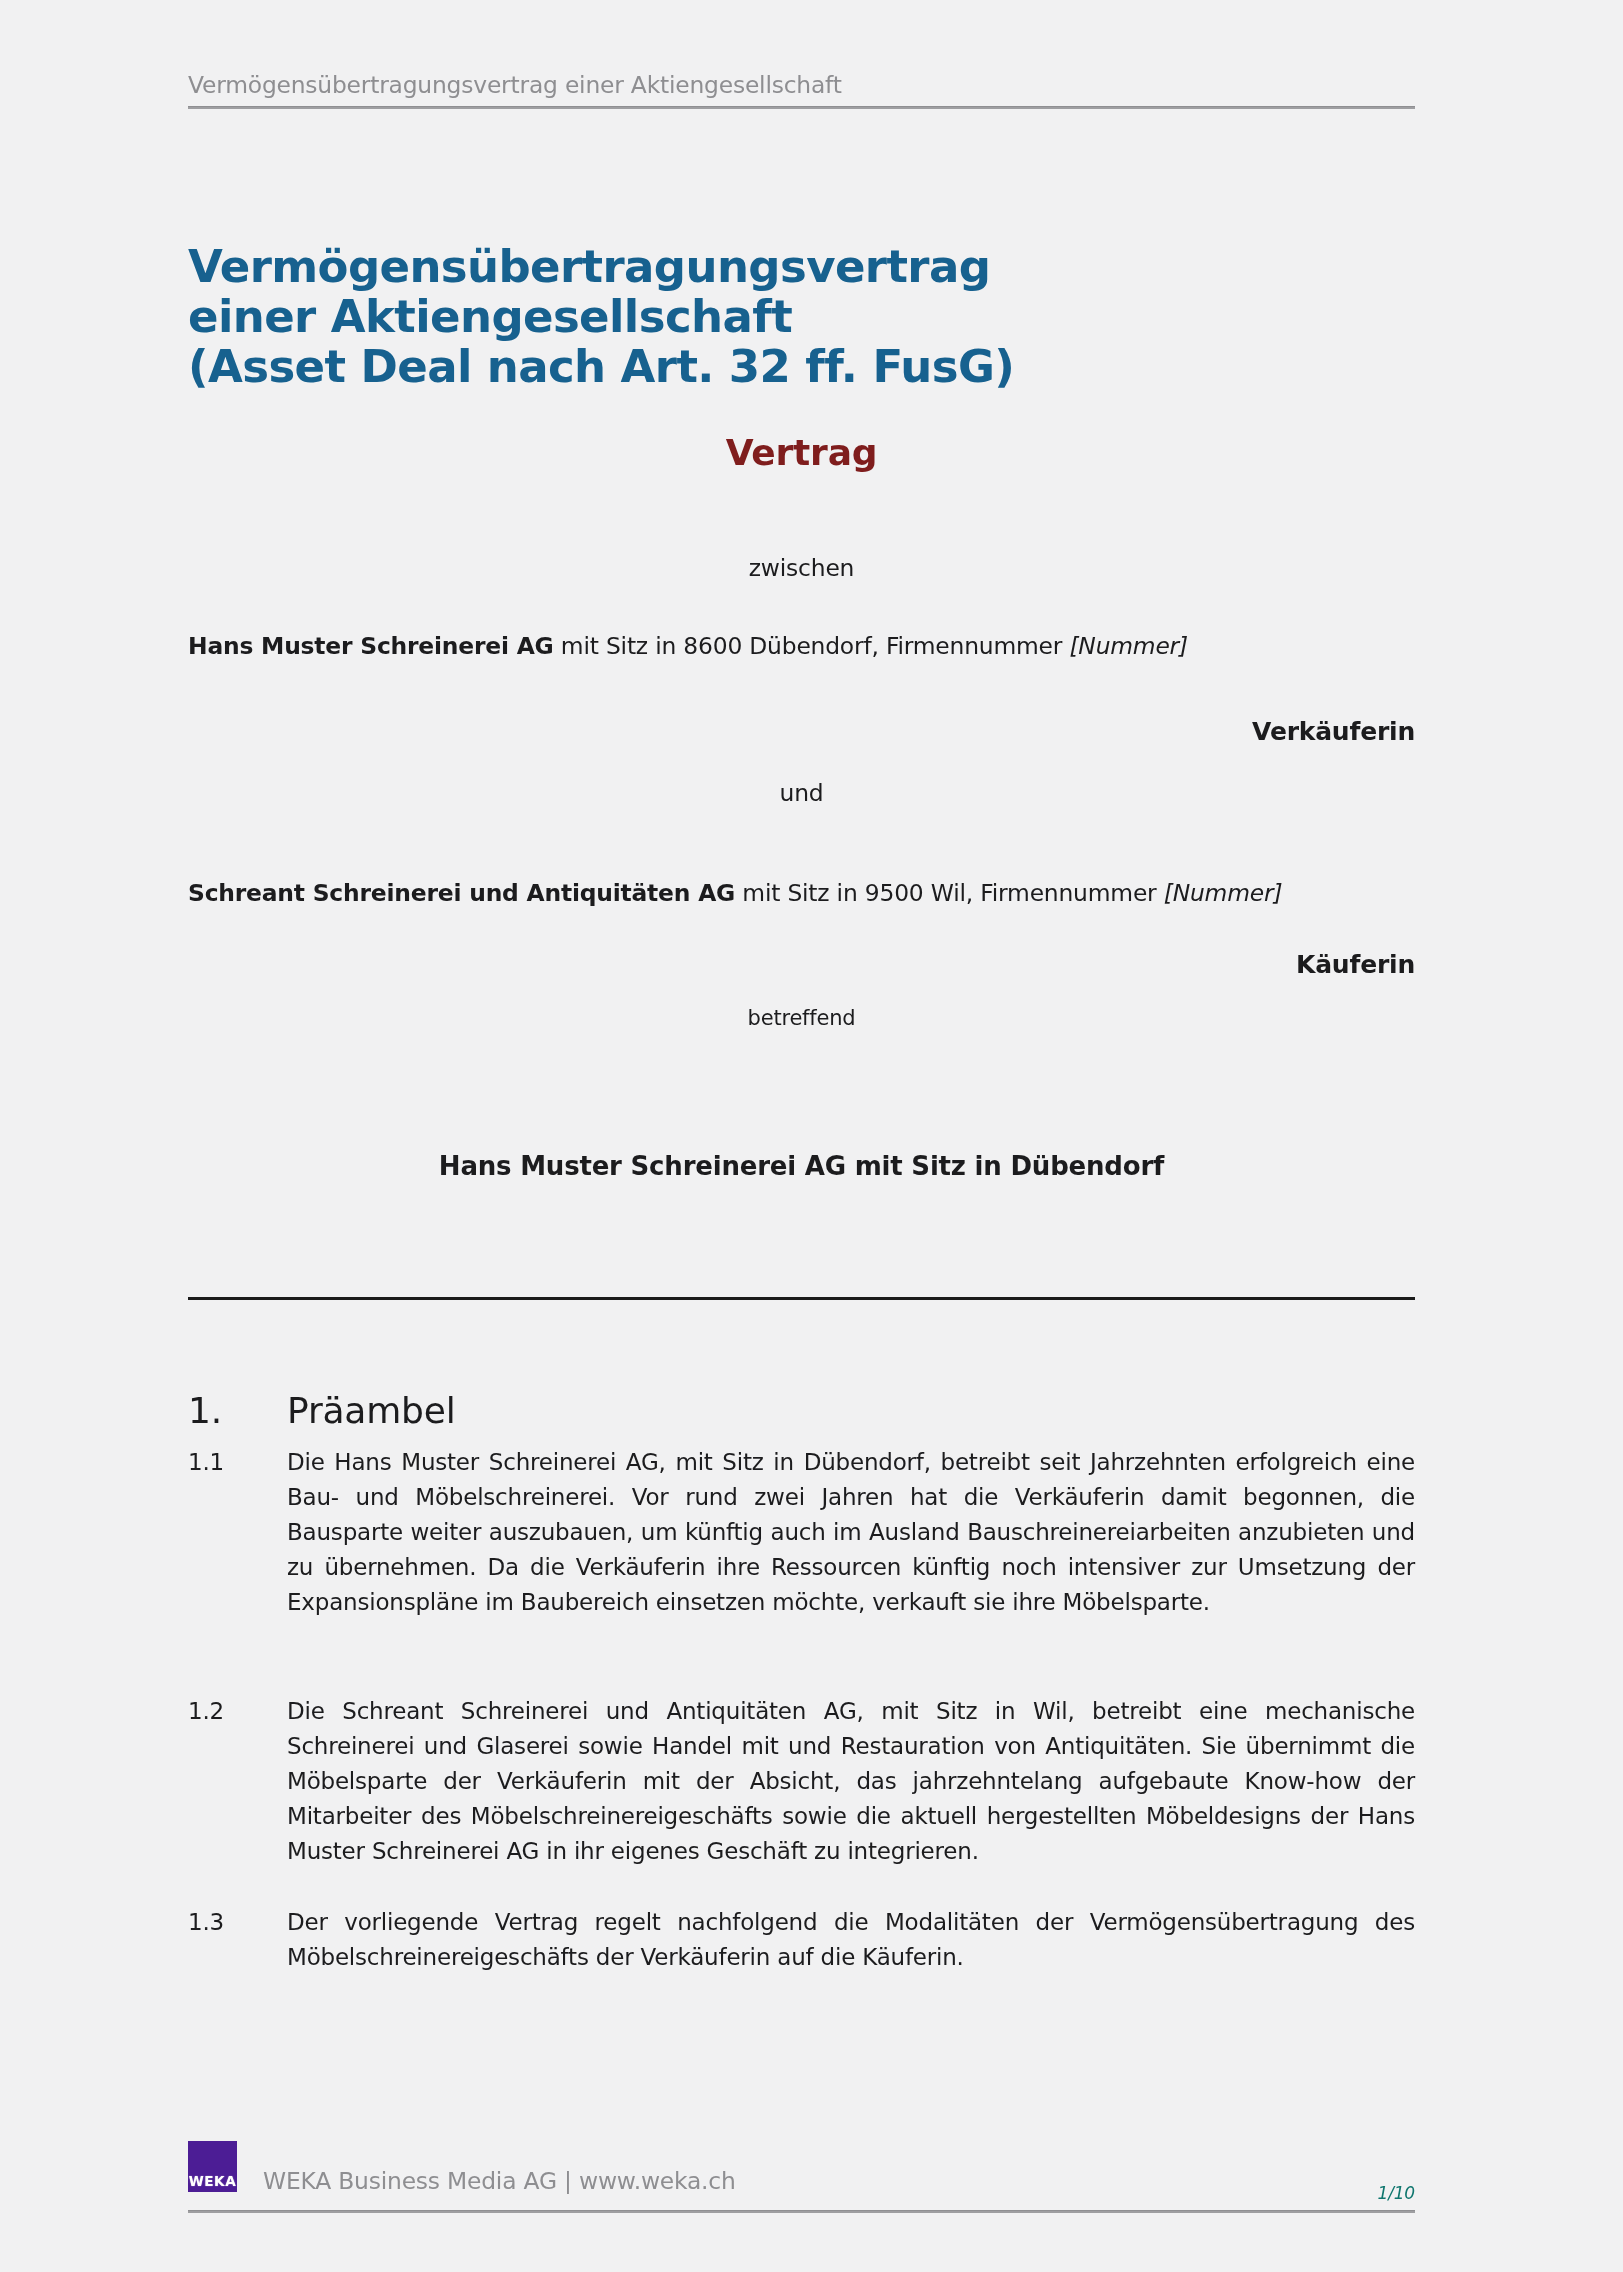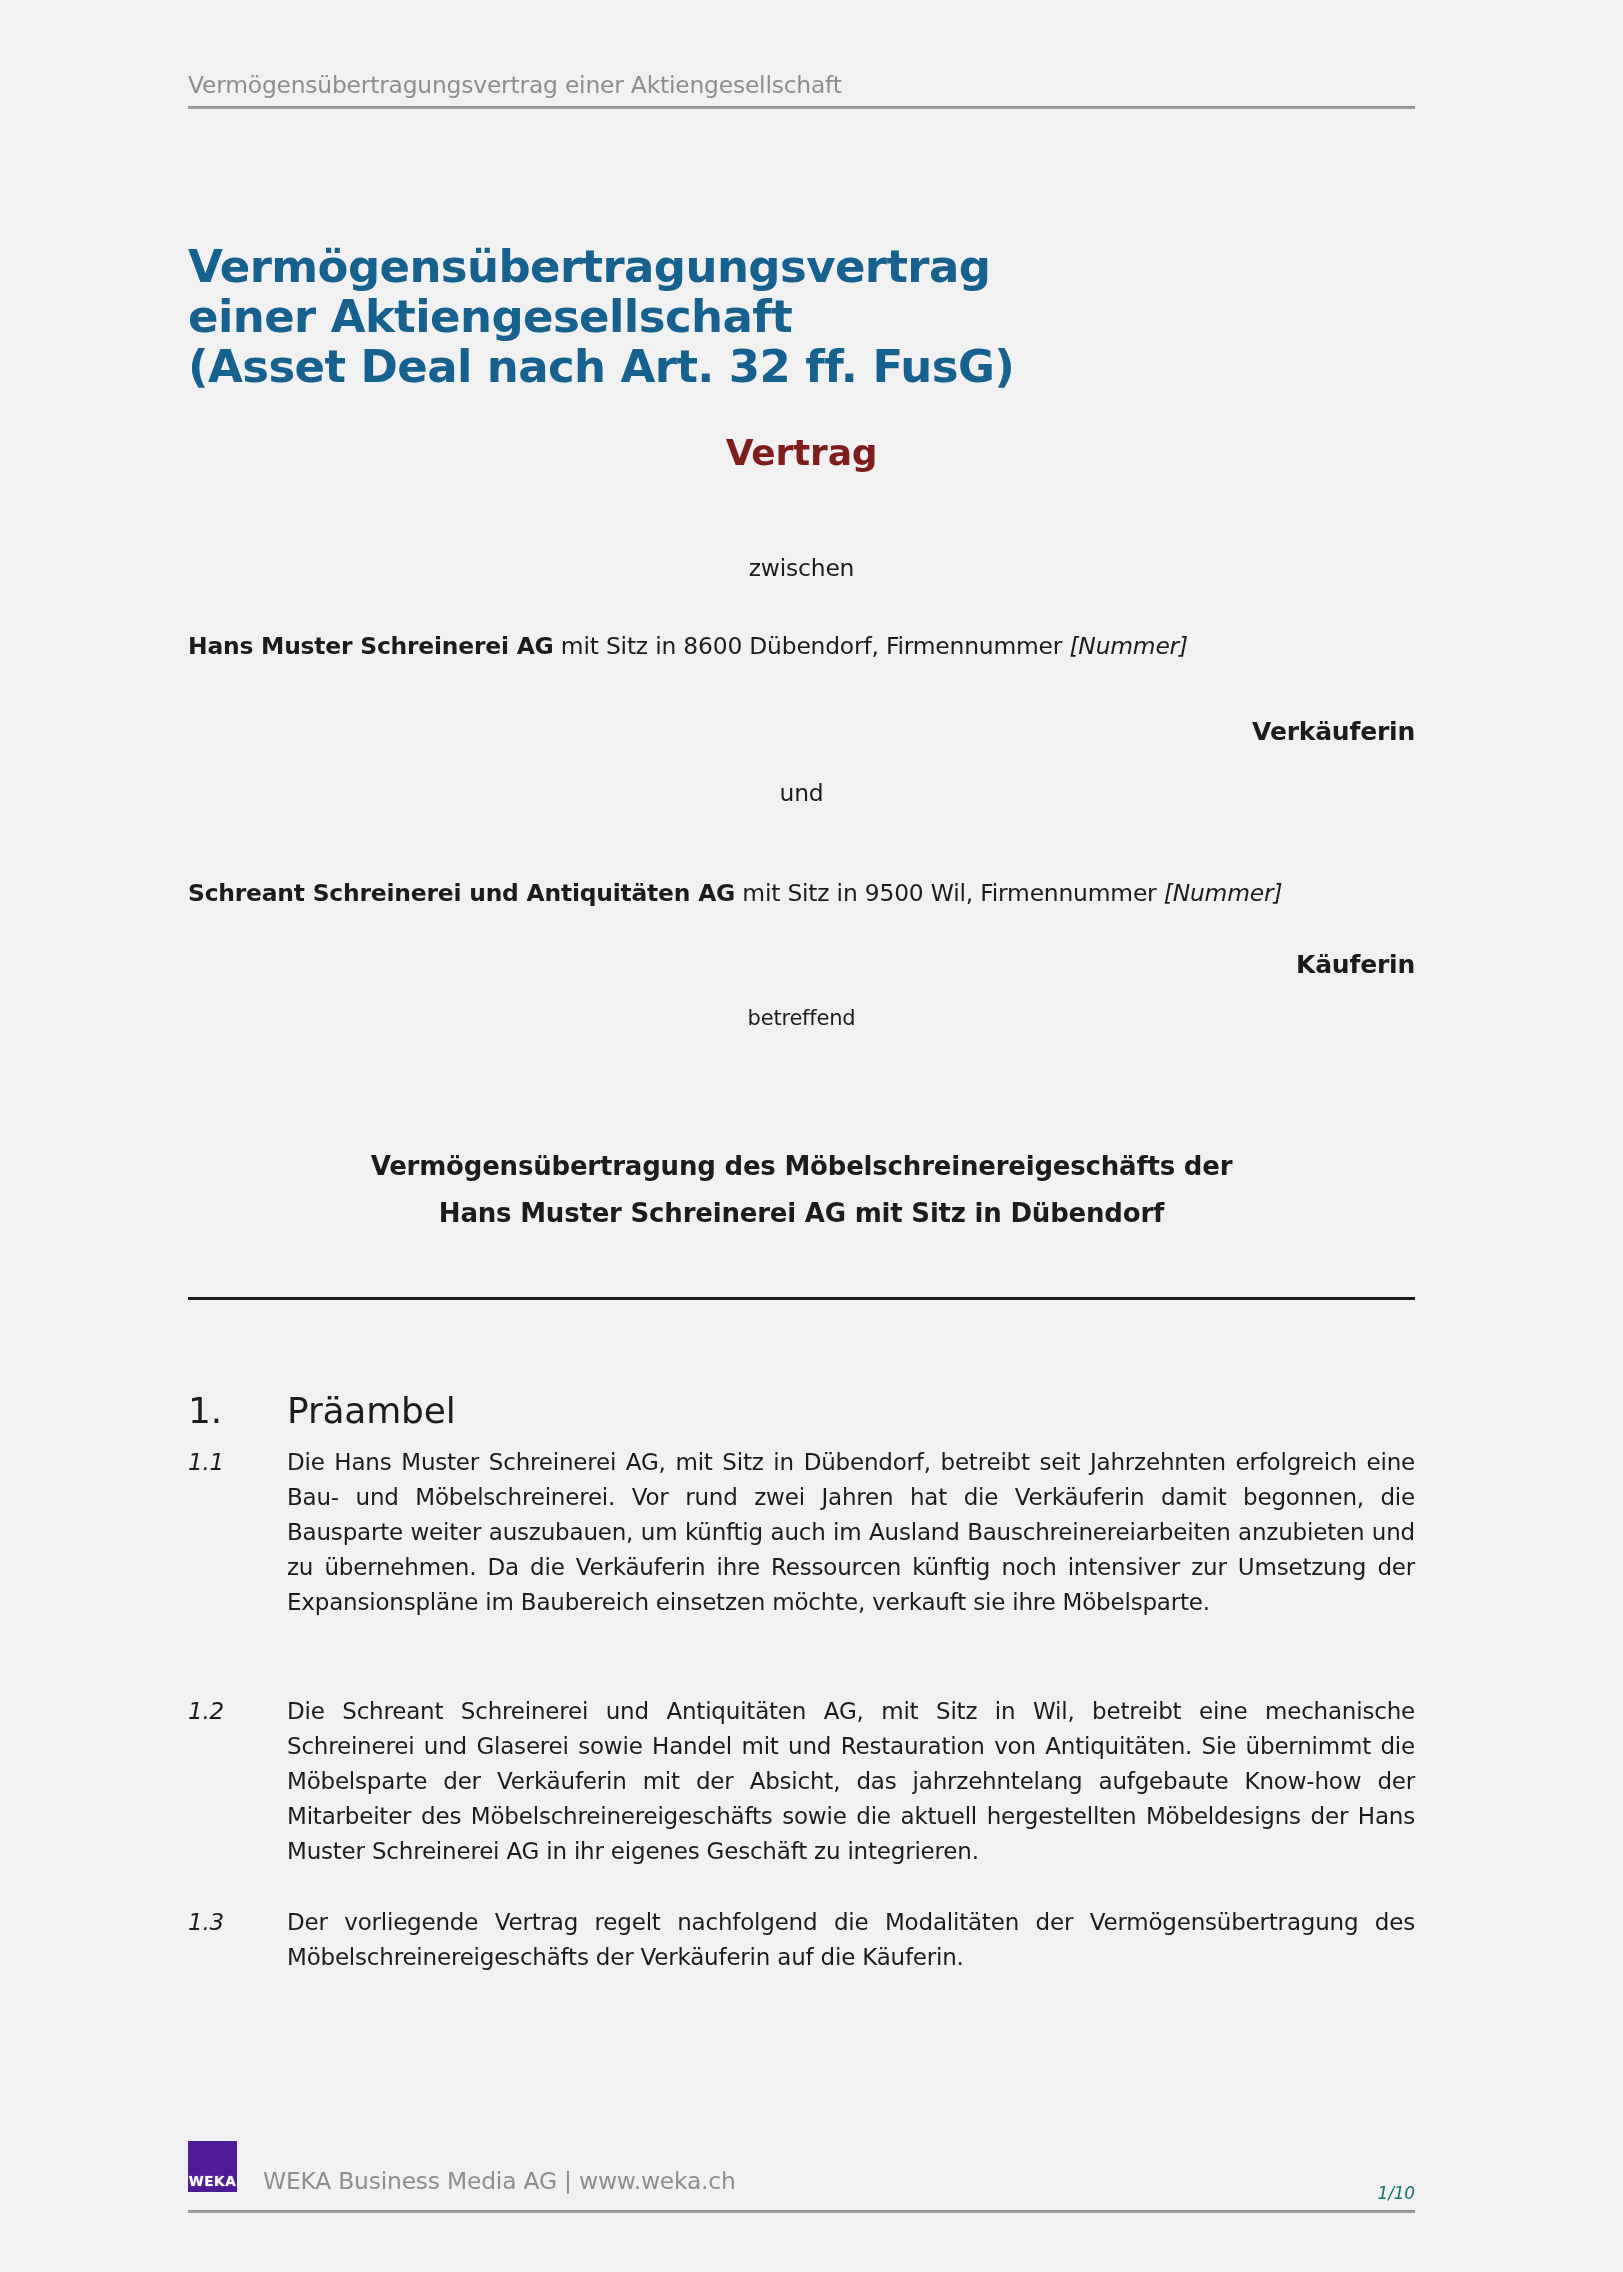--- a/index.html
+++ b/index.html
@@ -125,7 +125,6 @@
   <div class="abs center regarding-label">betreffend</div>
 
   <div class="abs center subject">
-    <div>Vermögensübertragung des Möbelschreinereigeschäfts der</div>
     <div>Hans Muster Schreinerei AG mit Sitz in Dübendorf</div>
   </div>
 

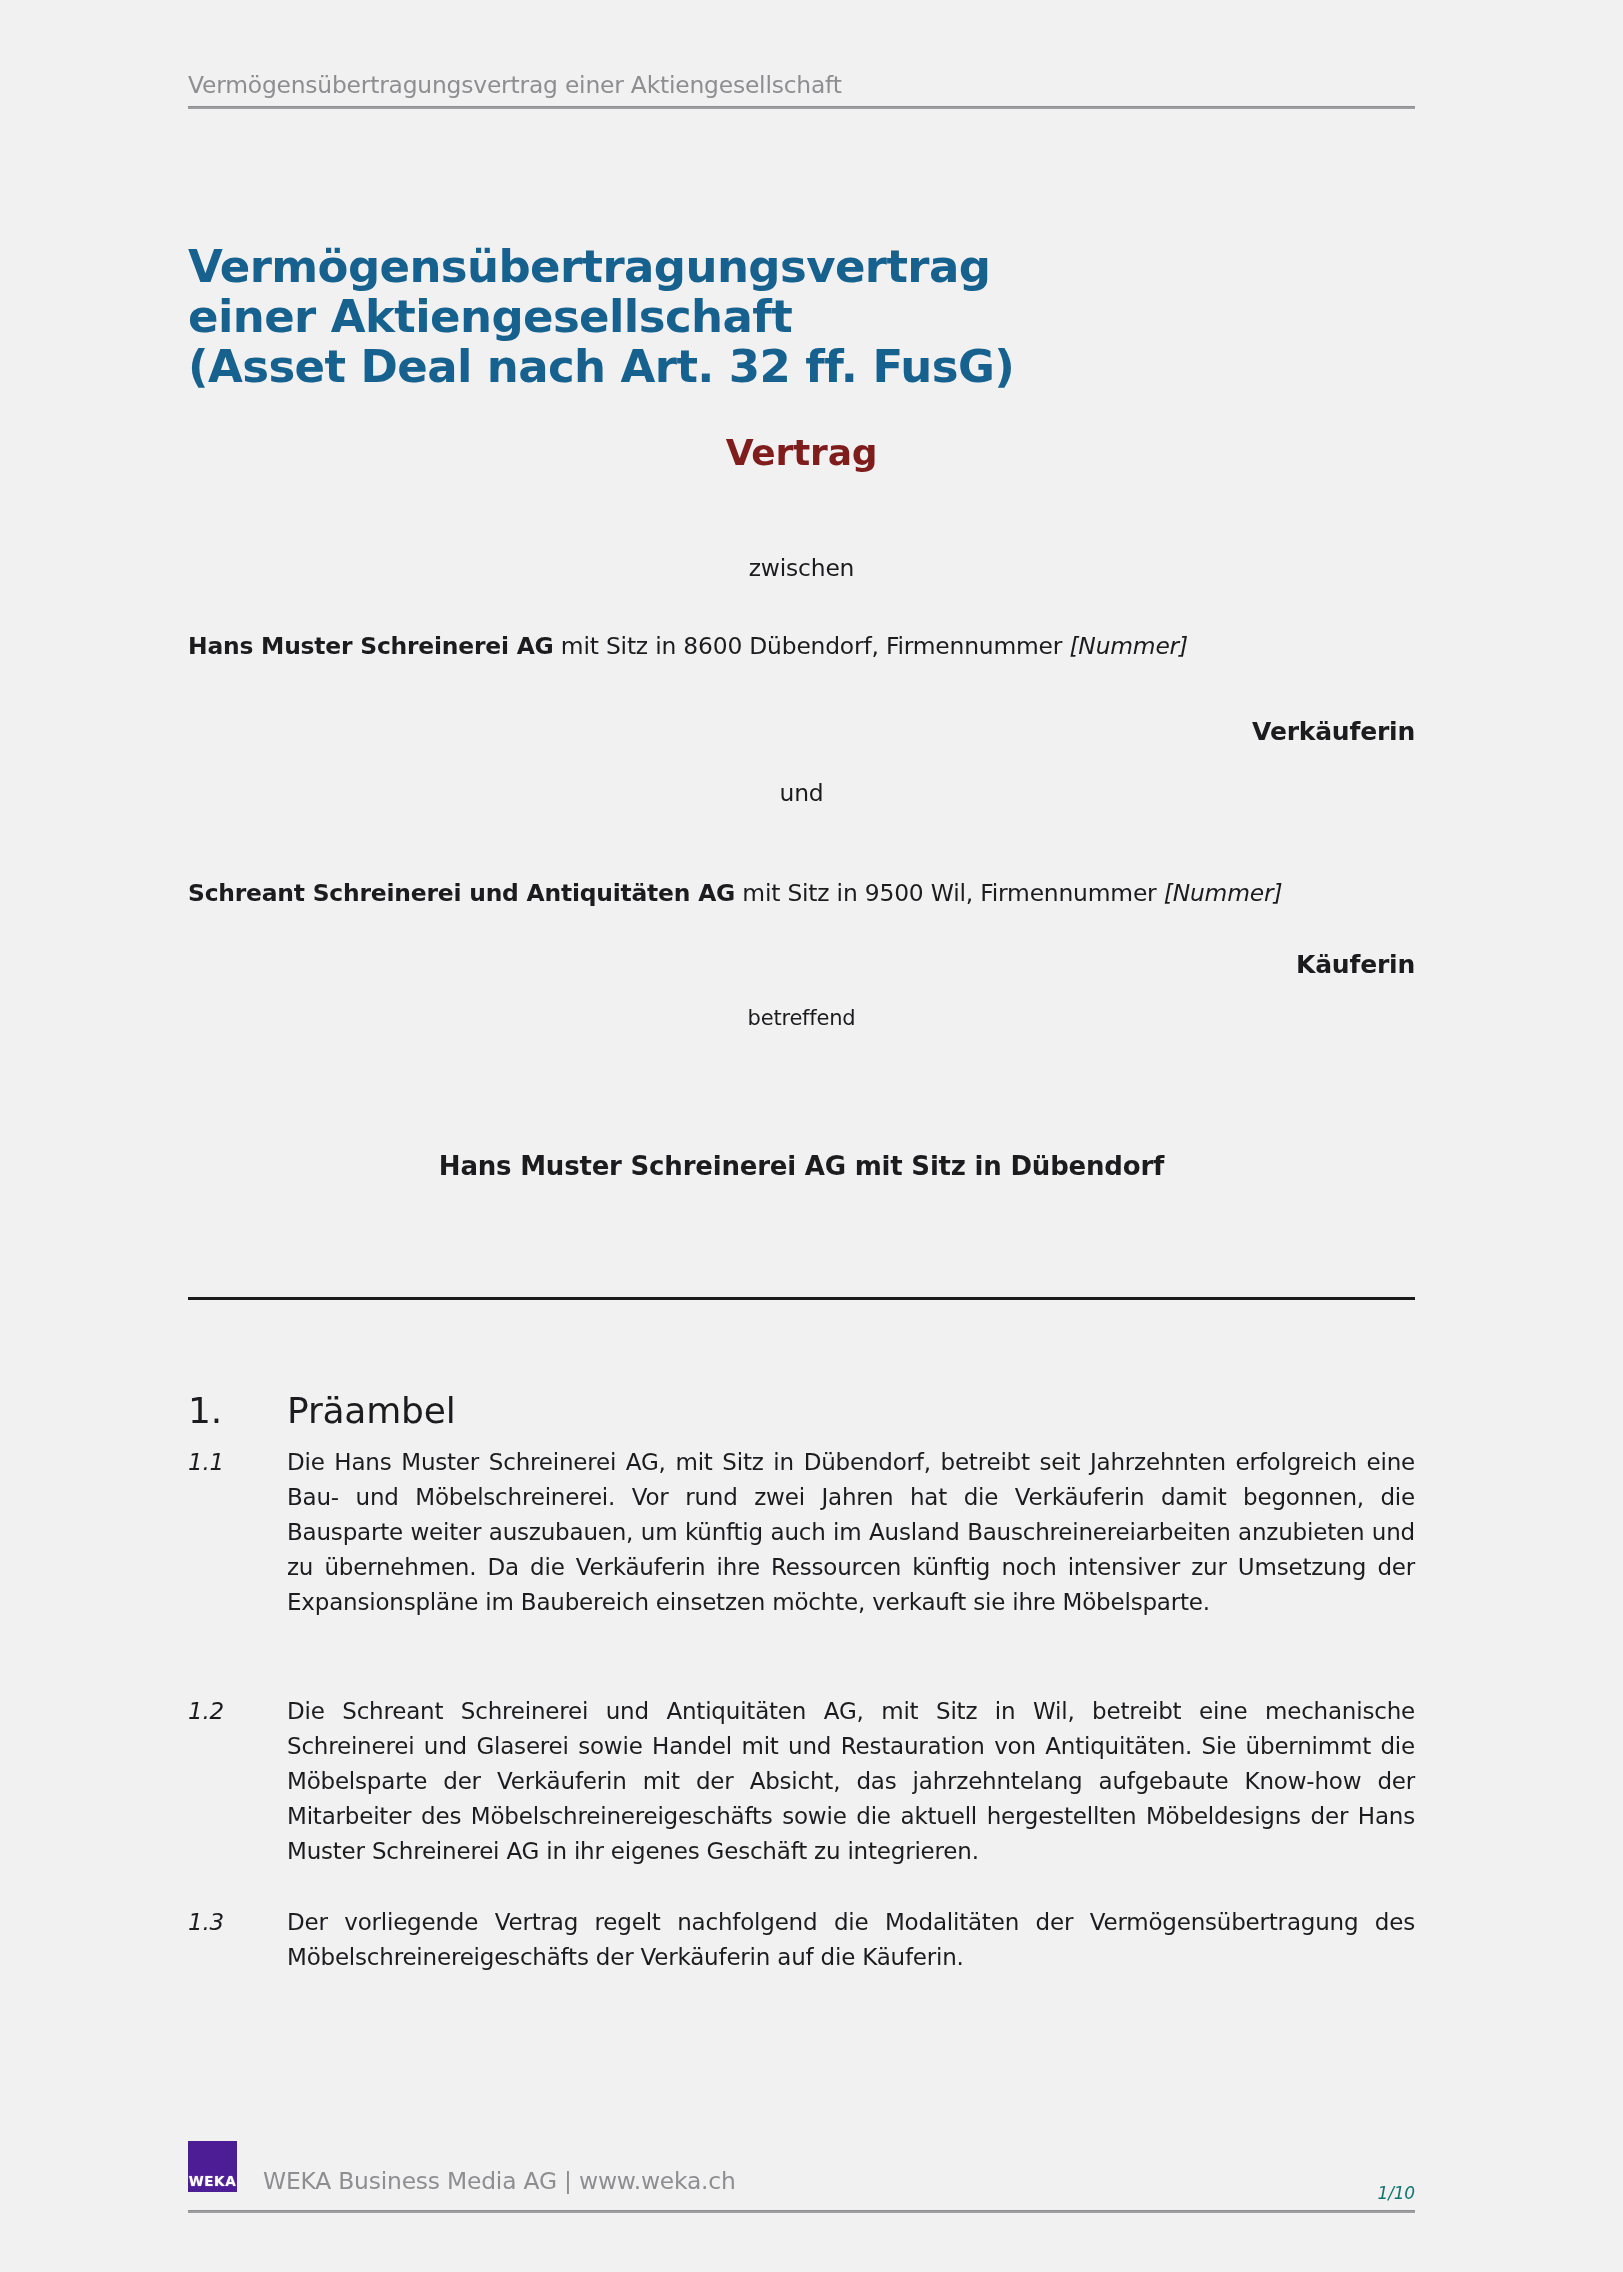--- a/index.html
+++ b/index.html
@@ -58,7 +58,7 @@
   .section-heading .sec-num { display: inline-block; width: 99px; }
 
   .para { display: flex; font-size: 23px; line-height: 35px; }
-  .para .p-num  { width: 99px; flex: 0 0 99px; font-style: italic; }
+  .para .p-num  { width: 99px; flex: 0 0 99px; }
   .para .p-text { flex: 1; text-align: justify; }
   .para-1 { top: 1445px; }
   .para-2 { top: 1694px; }

